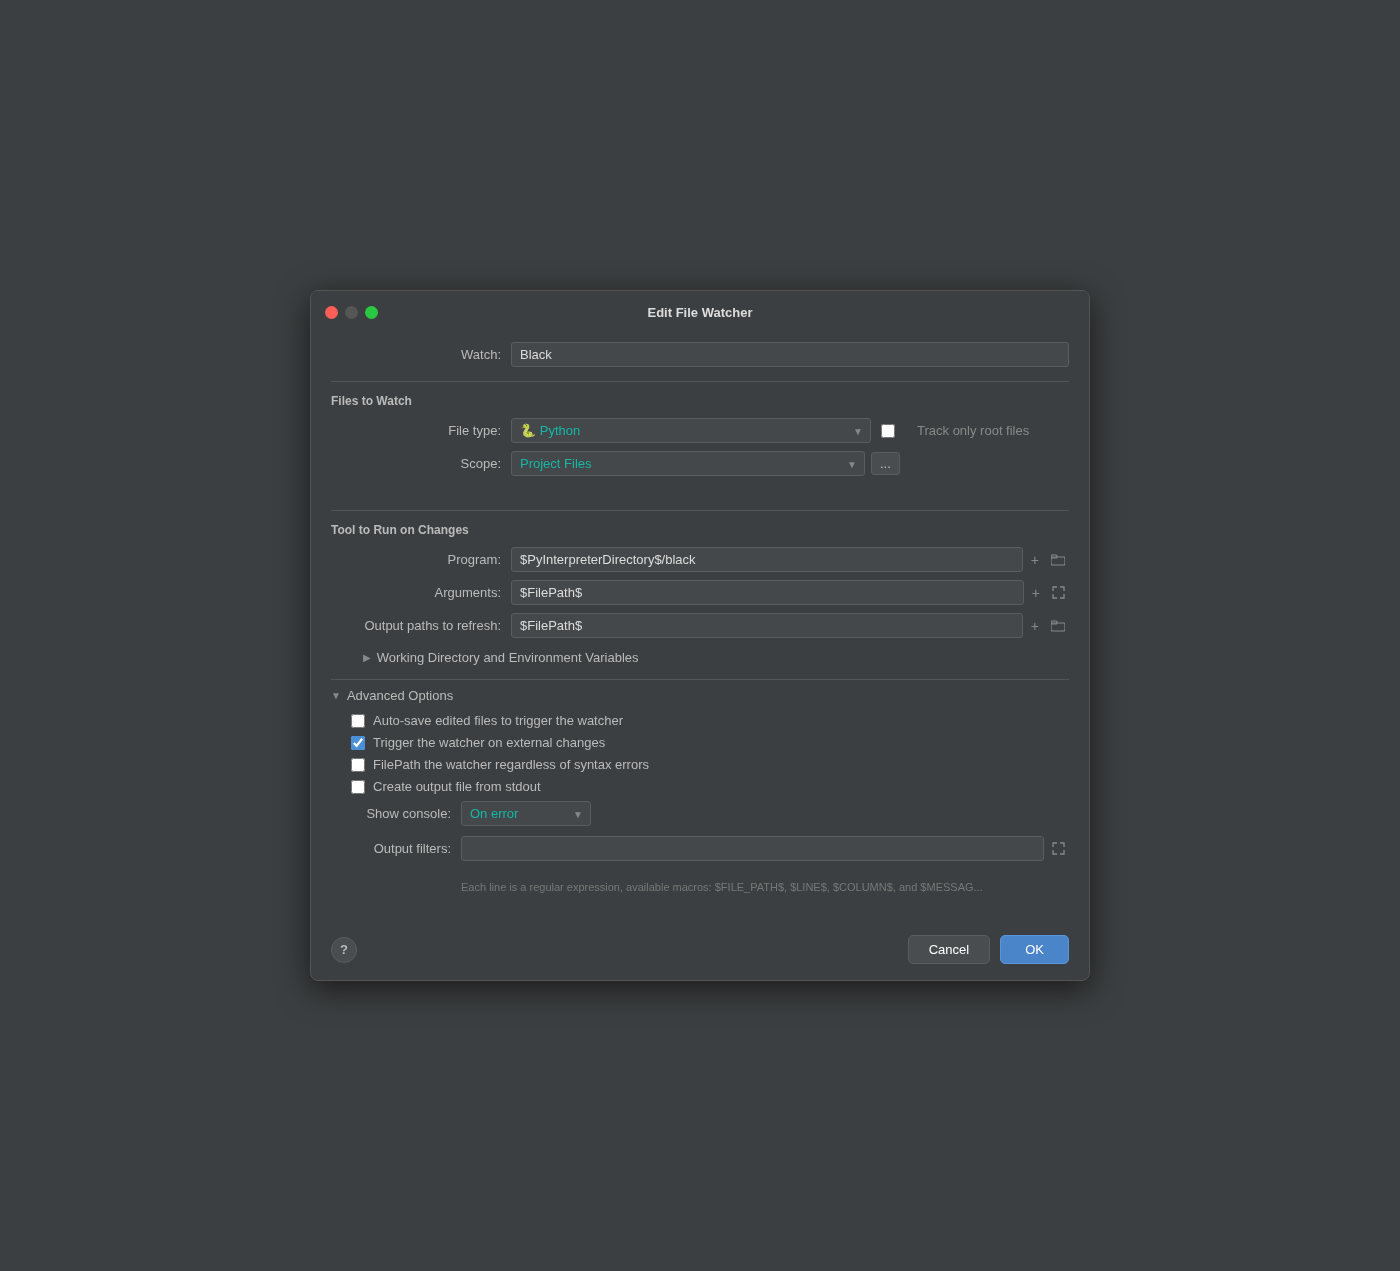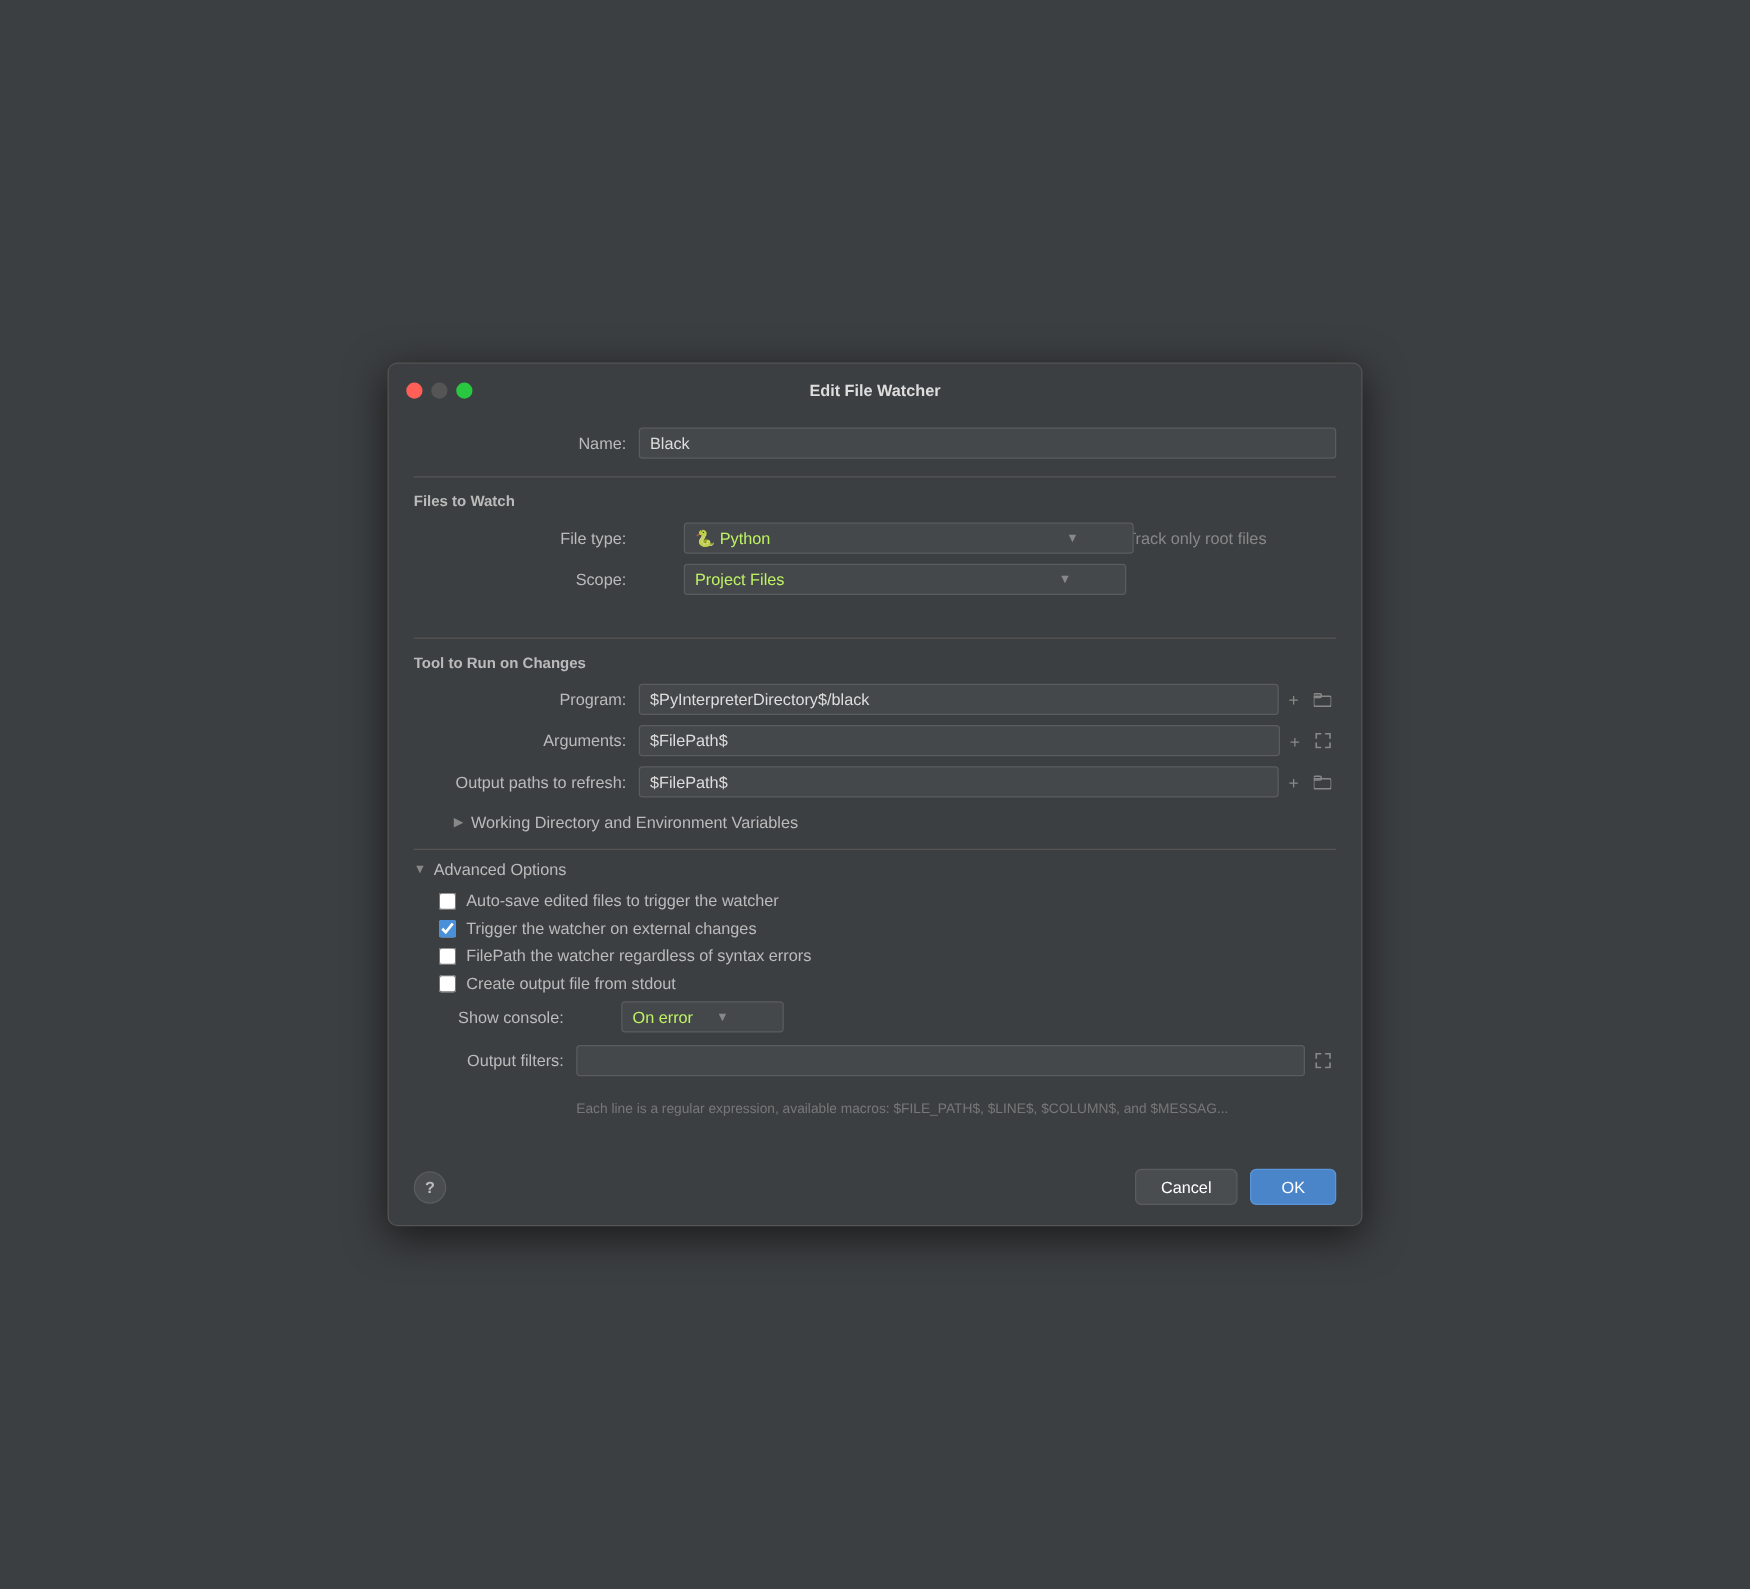--- a/index.html
+++ b/index.html
@@ -349,7 +349,7 @@
   <div class="dialog-body">
 
     <div class="name-row">
-      <div class="label-col">Name:</div>
+      <div class="label-col">Watch:</div>
       <input type="text" value="Black" style="">
     </div>
 

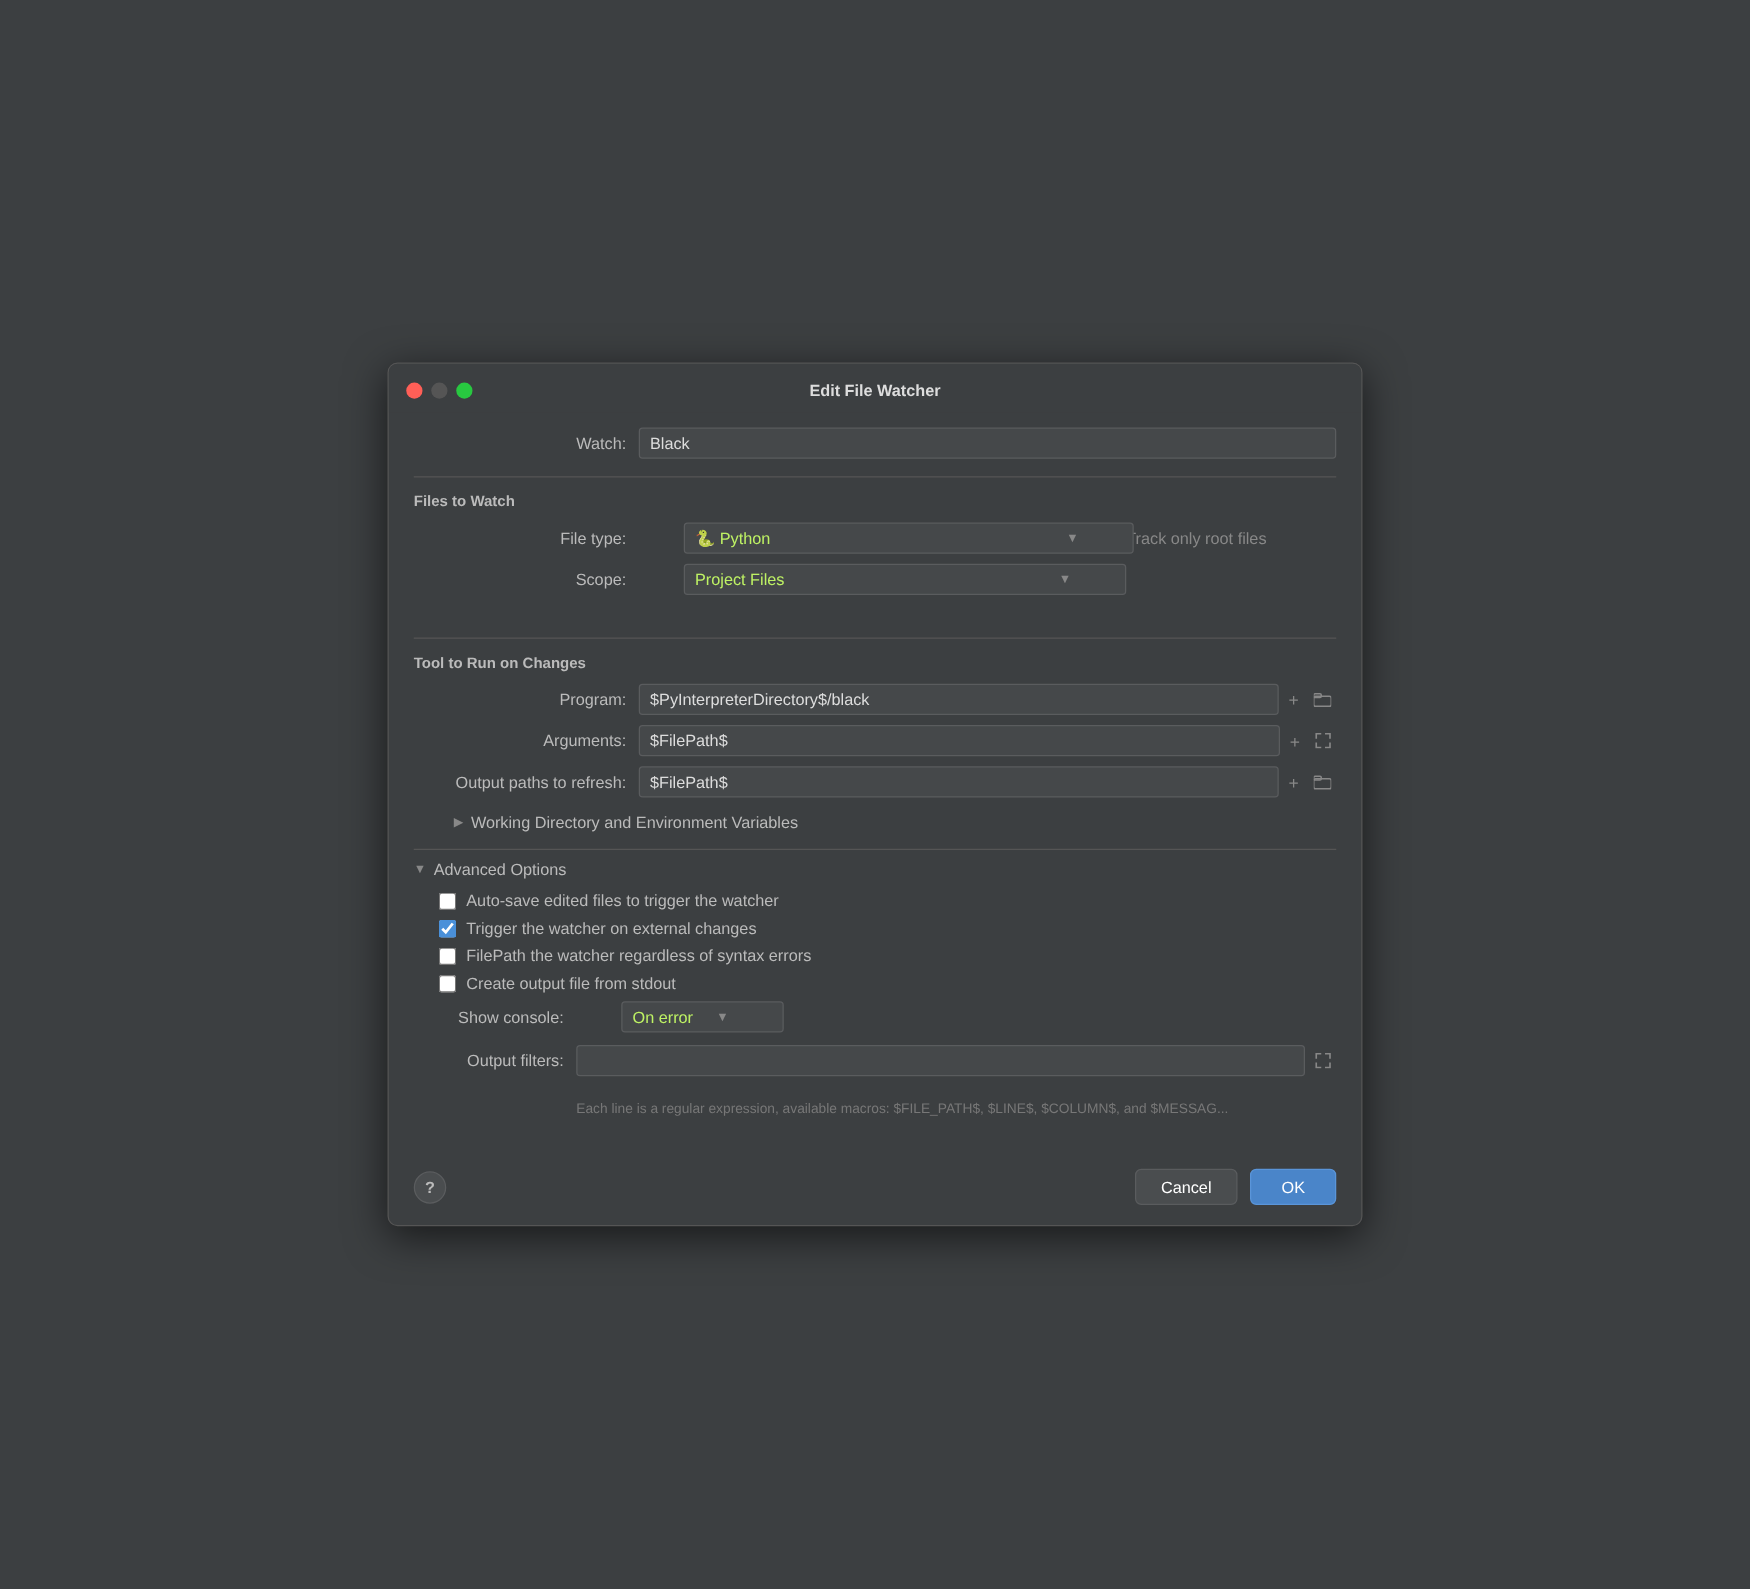--- a/index.html
+++ b/index.html
@@ -113,14 +113,13 @@
       background: #45484a;
       border: 1px solid #5a5c5e;
       border-radius: 3px;
-      color: #bef264;
+      color: #14b8a6;
       padding: 4px 8px;
       font-size: 13px;
       outline: none;
       appearance: none;
       -webkit-appearance: none;
       cursor: pointer;
-      margin-left: 36px;
     }
 
     .select-wrapper {

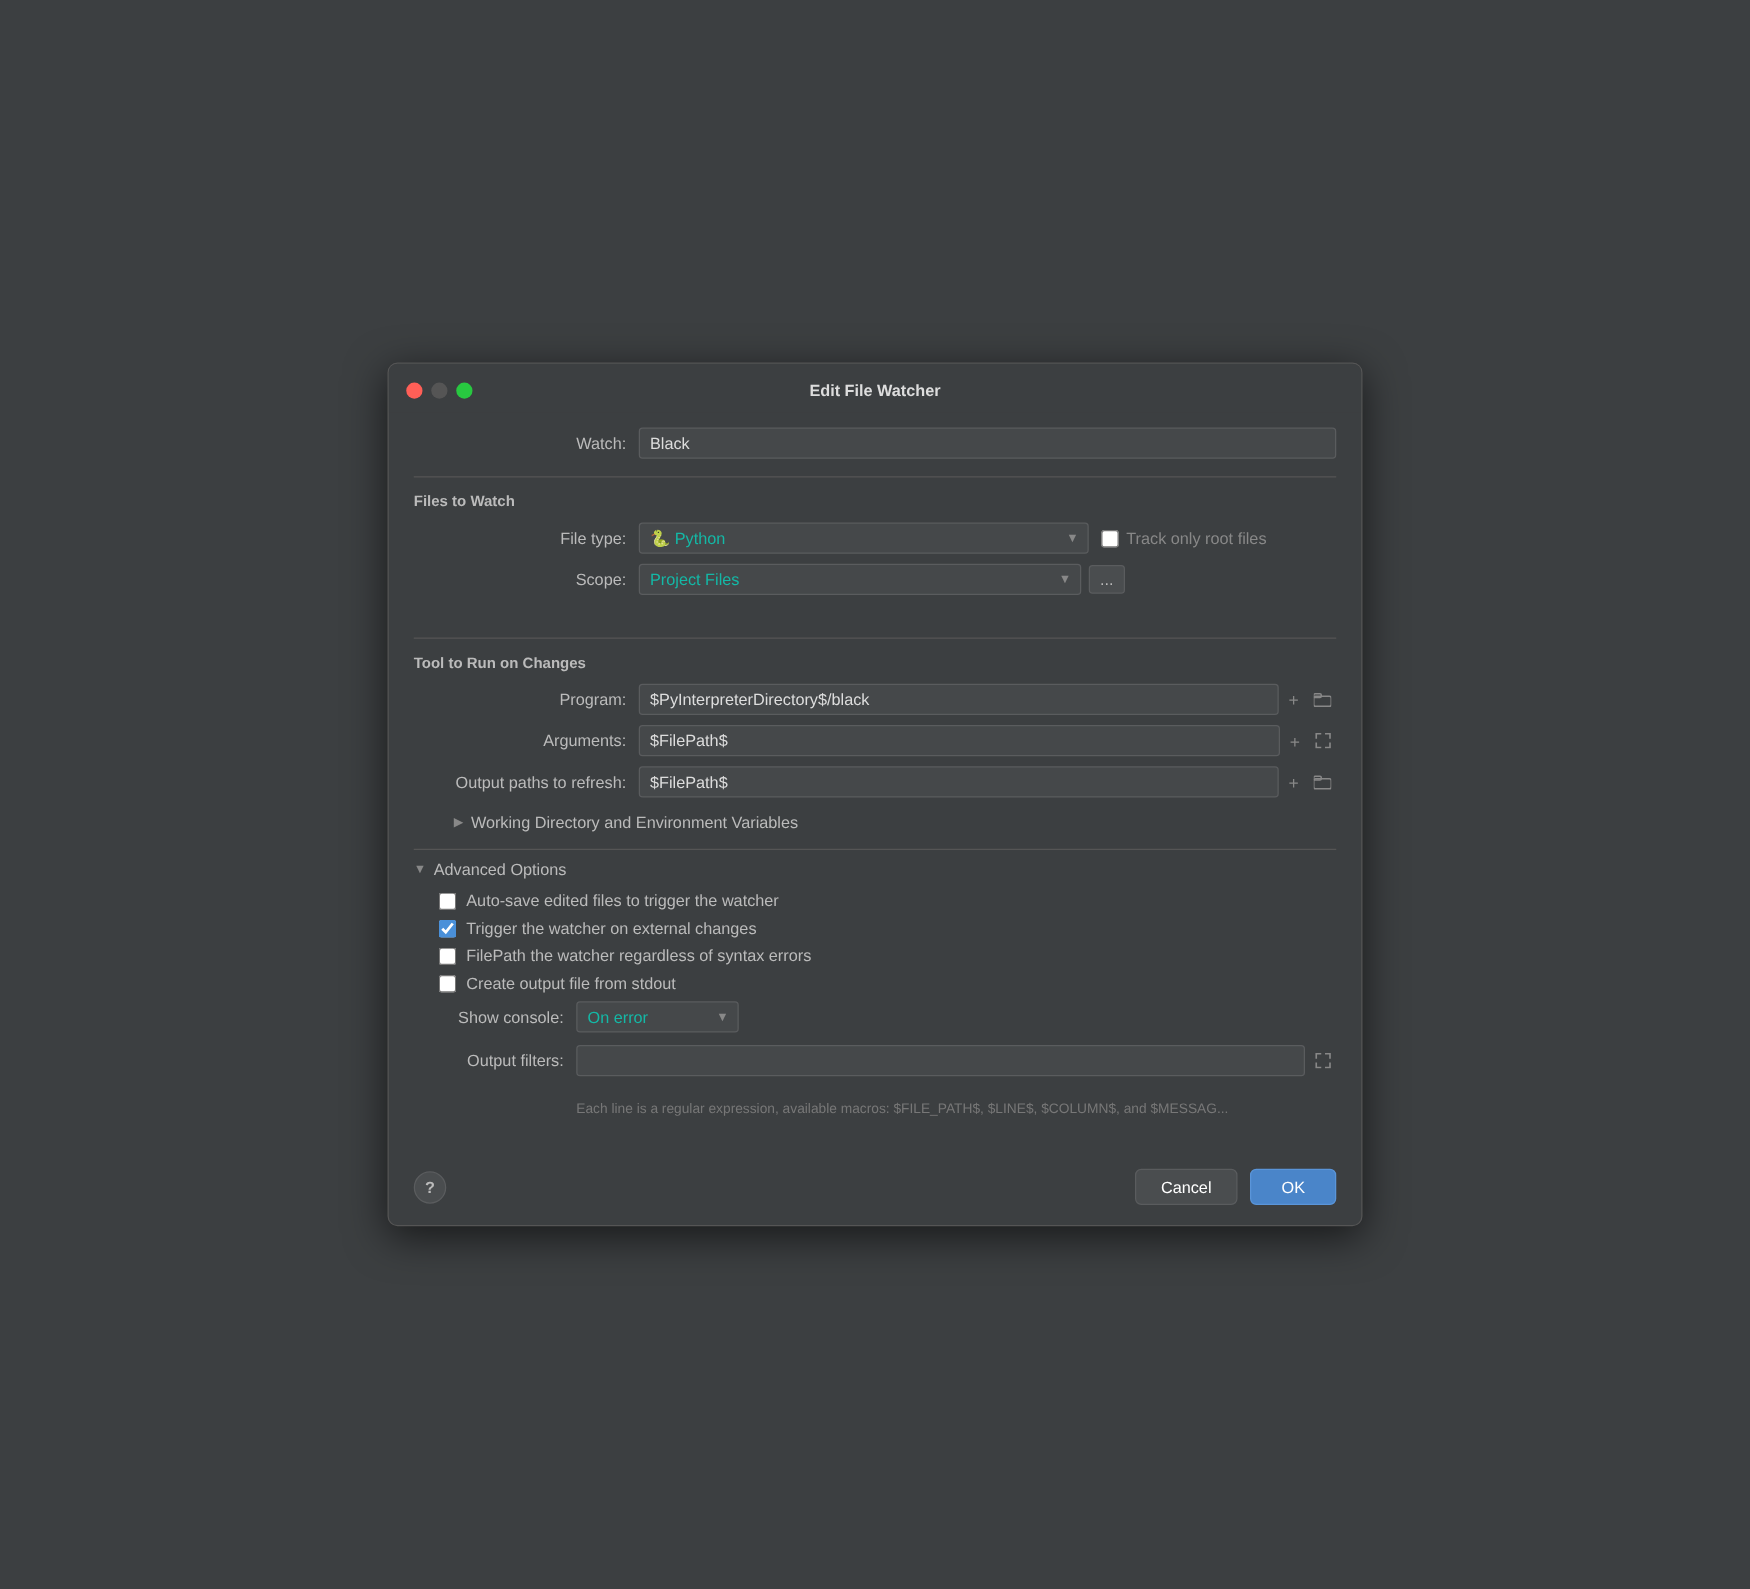--- a/index.html
+++ b/index.html
@@ -153,7 +153,7 @@
     .track-root {
       display: flex;
       align-items: center;
-      gap: 6px;
+      gap: 22px;
       color: #888888;
       white-space: nowrap;
     }

